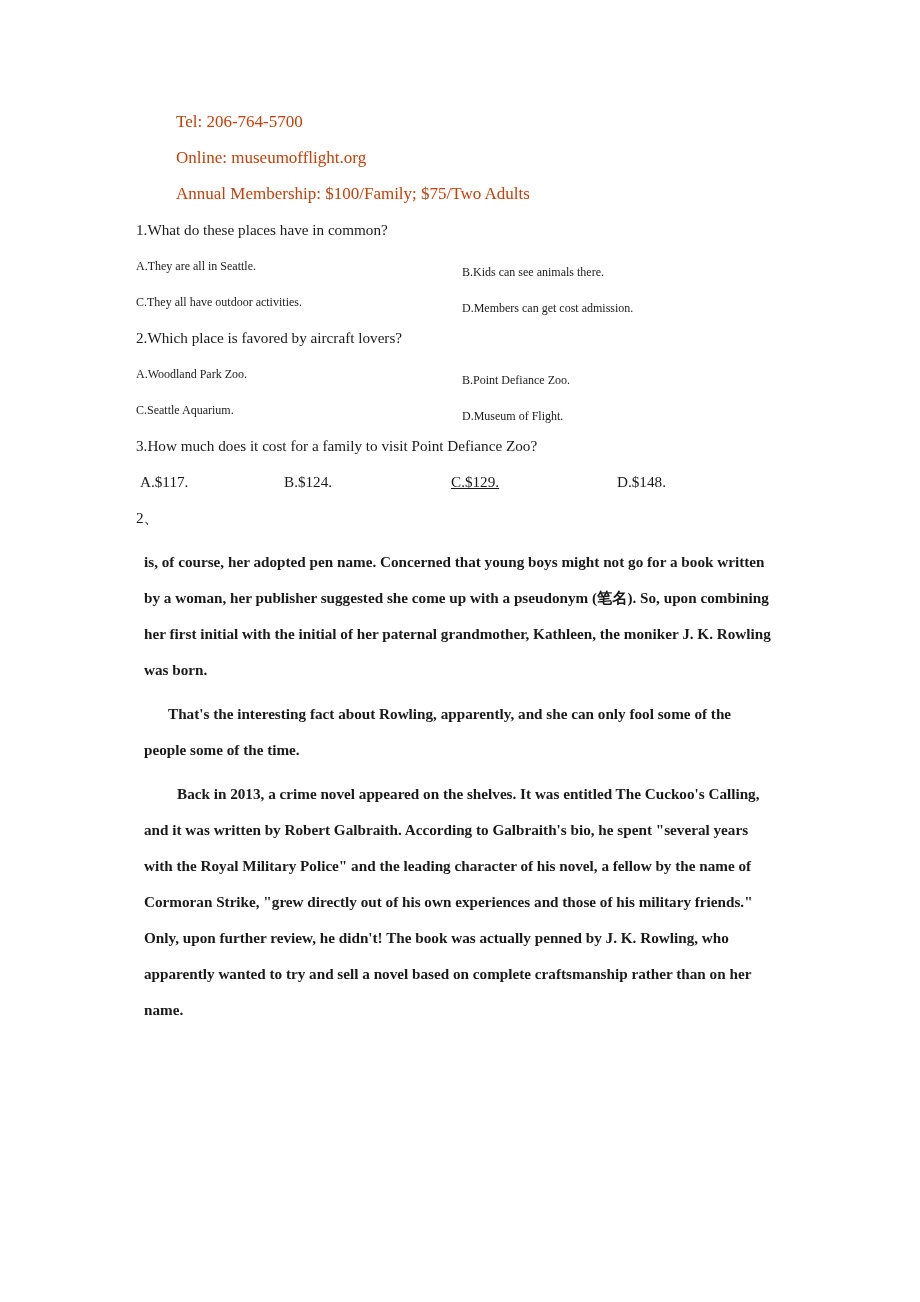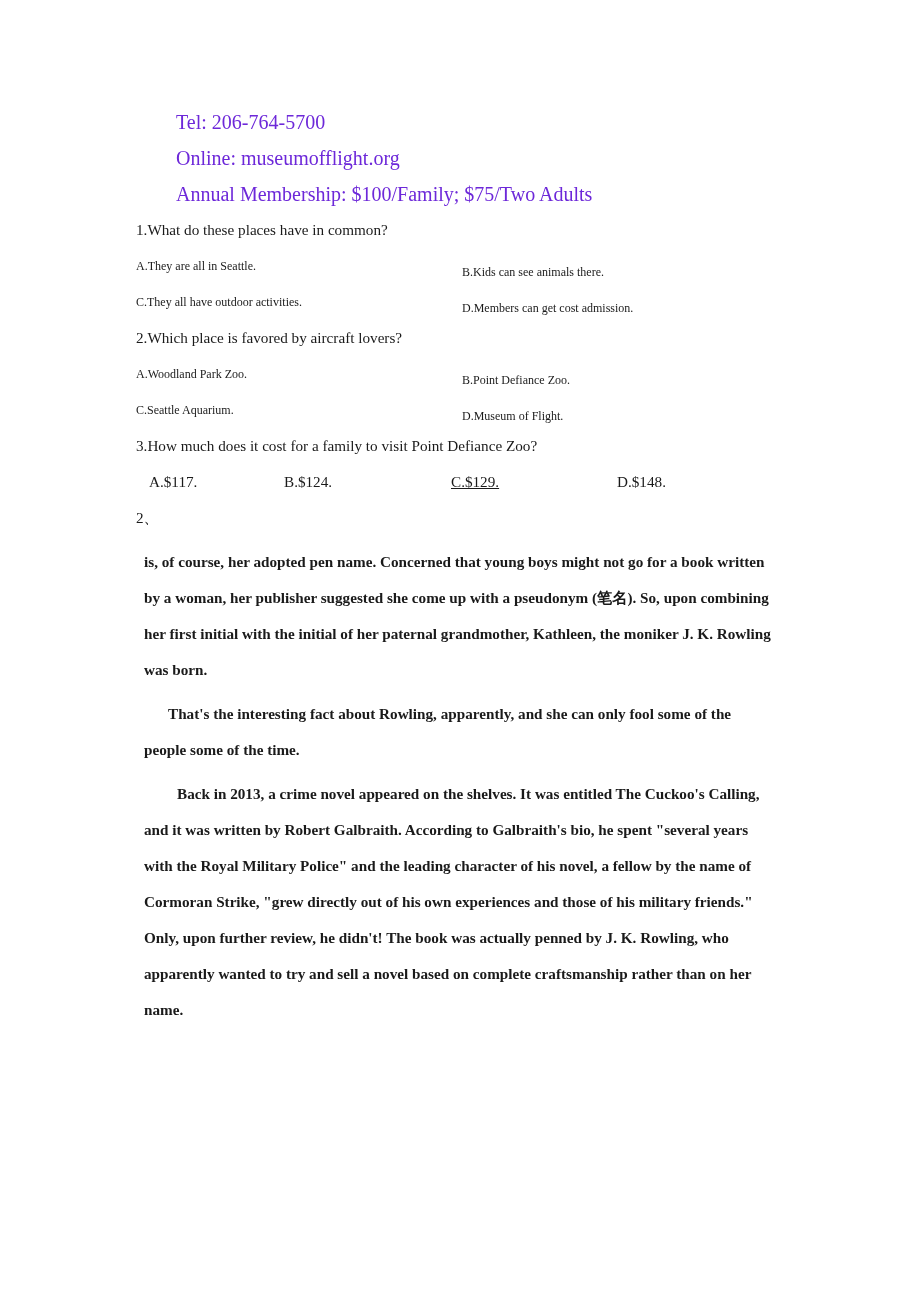--- a/index.html
+++ b/index.html
@@ -31,10 +31,10 @@
 
   
   .line {
-    font-size: 20px;
+    font-size: 17px;
     line-height: 36px;
     white-space: nowrap;
-    color: #6d28d9;
+    color: #c2410c;
   }
 
   

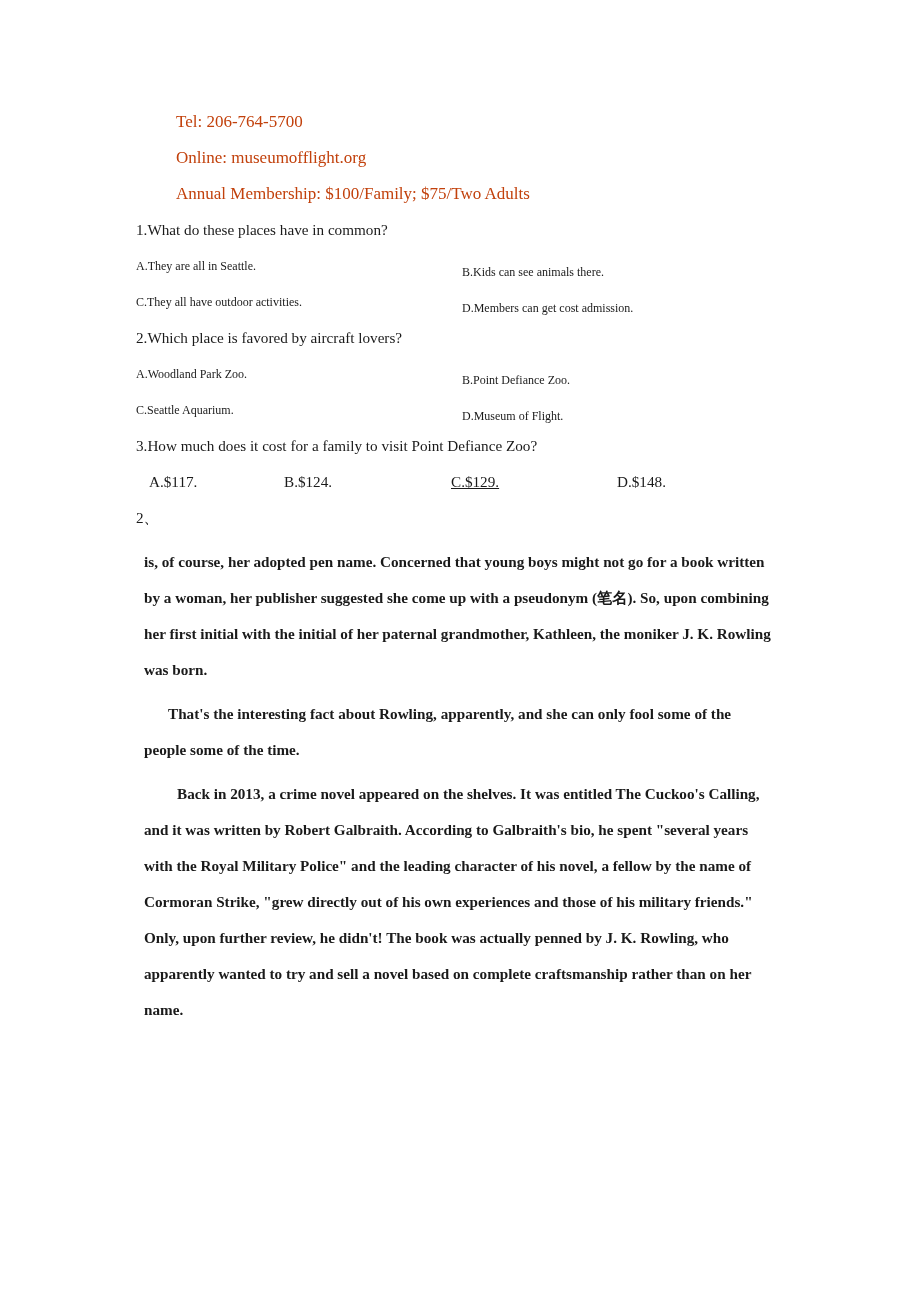--- a/index.html
+++ b/index.html
@@ -66,7 +66,7 @@
     font-size: 15.2px;
     line-height: 36px;
   }
-  .opt-row-4 .c1 { position: absolute; left: 13px;   top: 0; white-space: nowrap; }
+  .opt-row-4 .c1 { position: absolute; left: 4px;   top: 0; white-space: nowrap; }
   .opt-row-4 .c2 { position: absolute; left: 148px; top: 0; white-space: nowrap; }
   .opt-row-4 .c3 { position: absolute; left: 315px; top: 0; white-space: nowrap; text-decoration: underline; }
   .opt-row-4 .c4 { position: absolute; left: 481px; top: 0; white-space: nowrap; }

